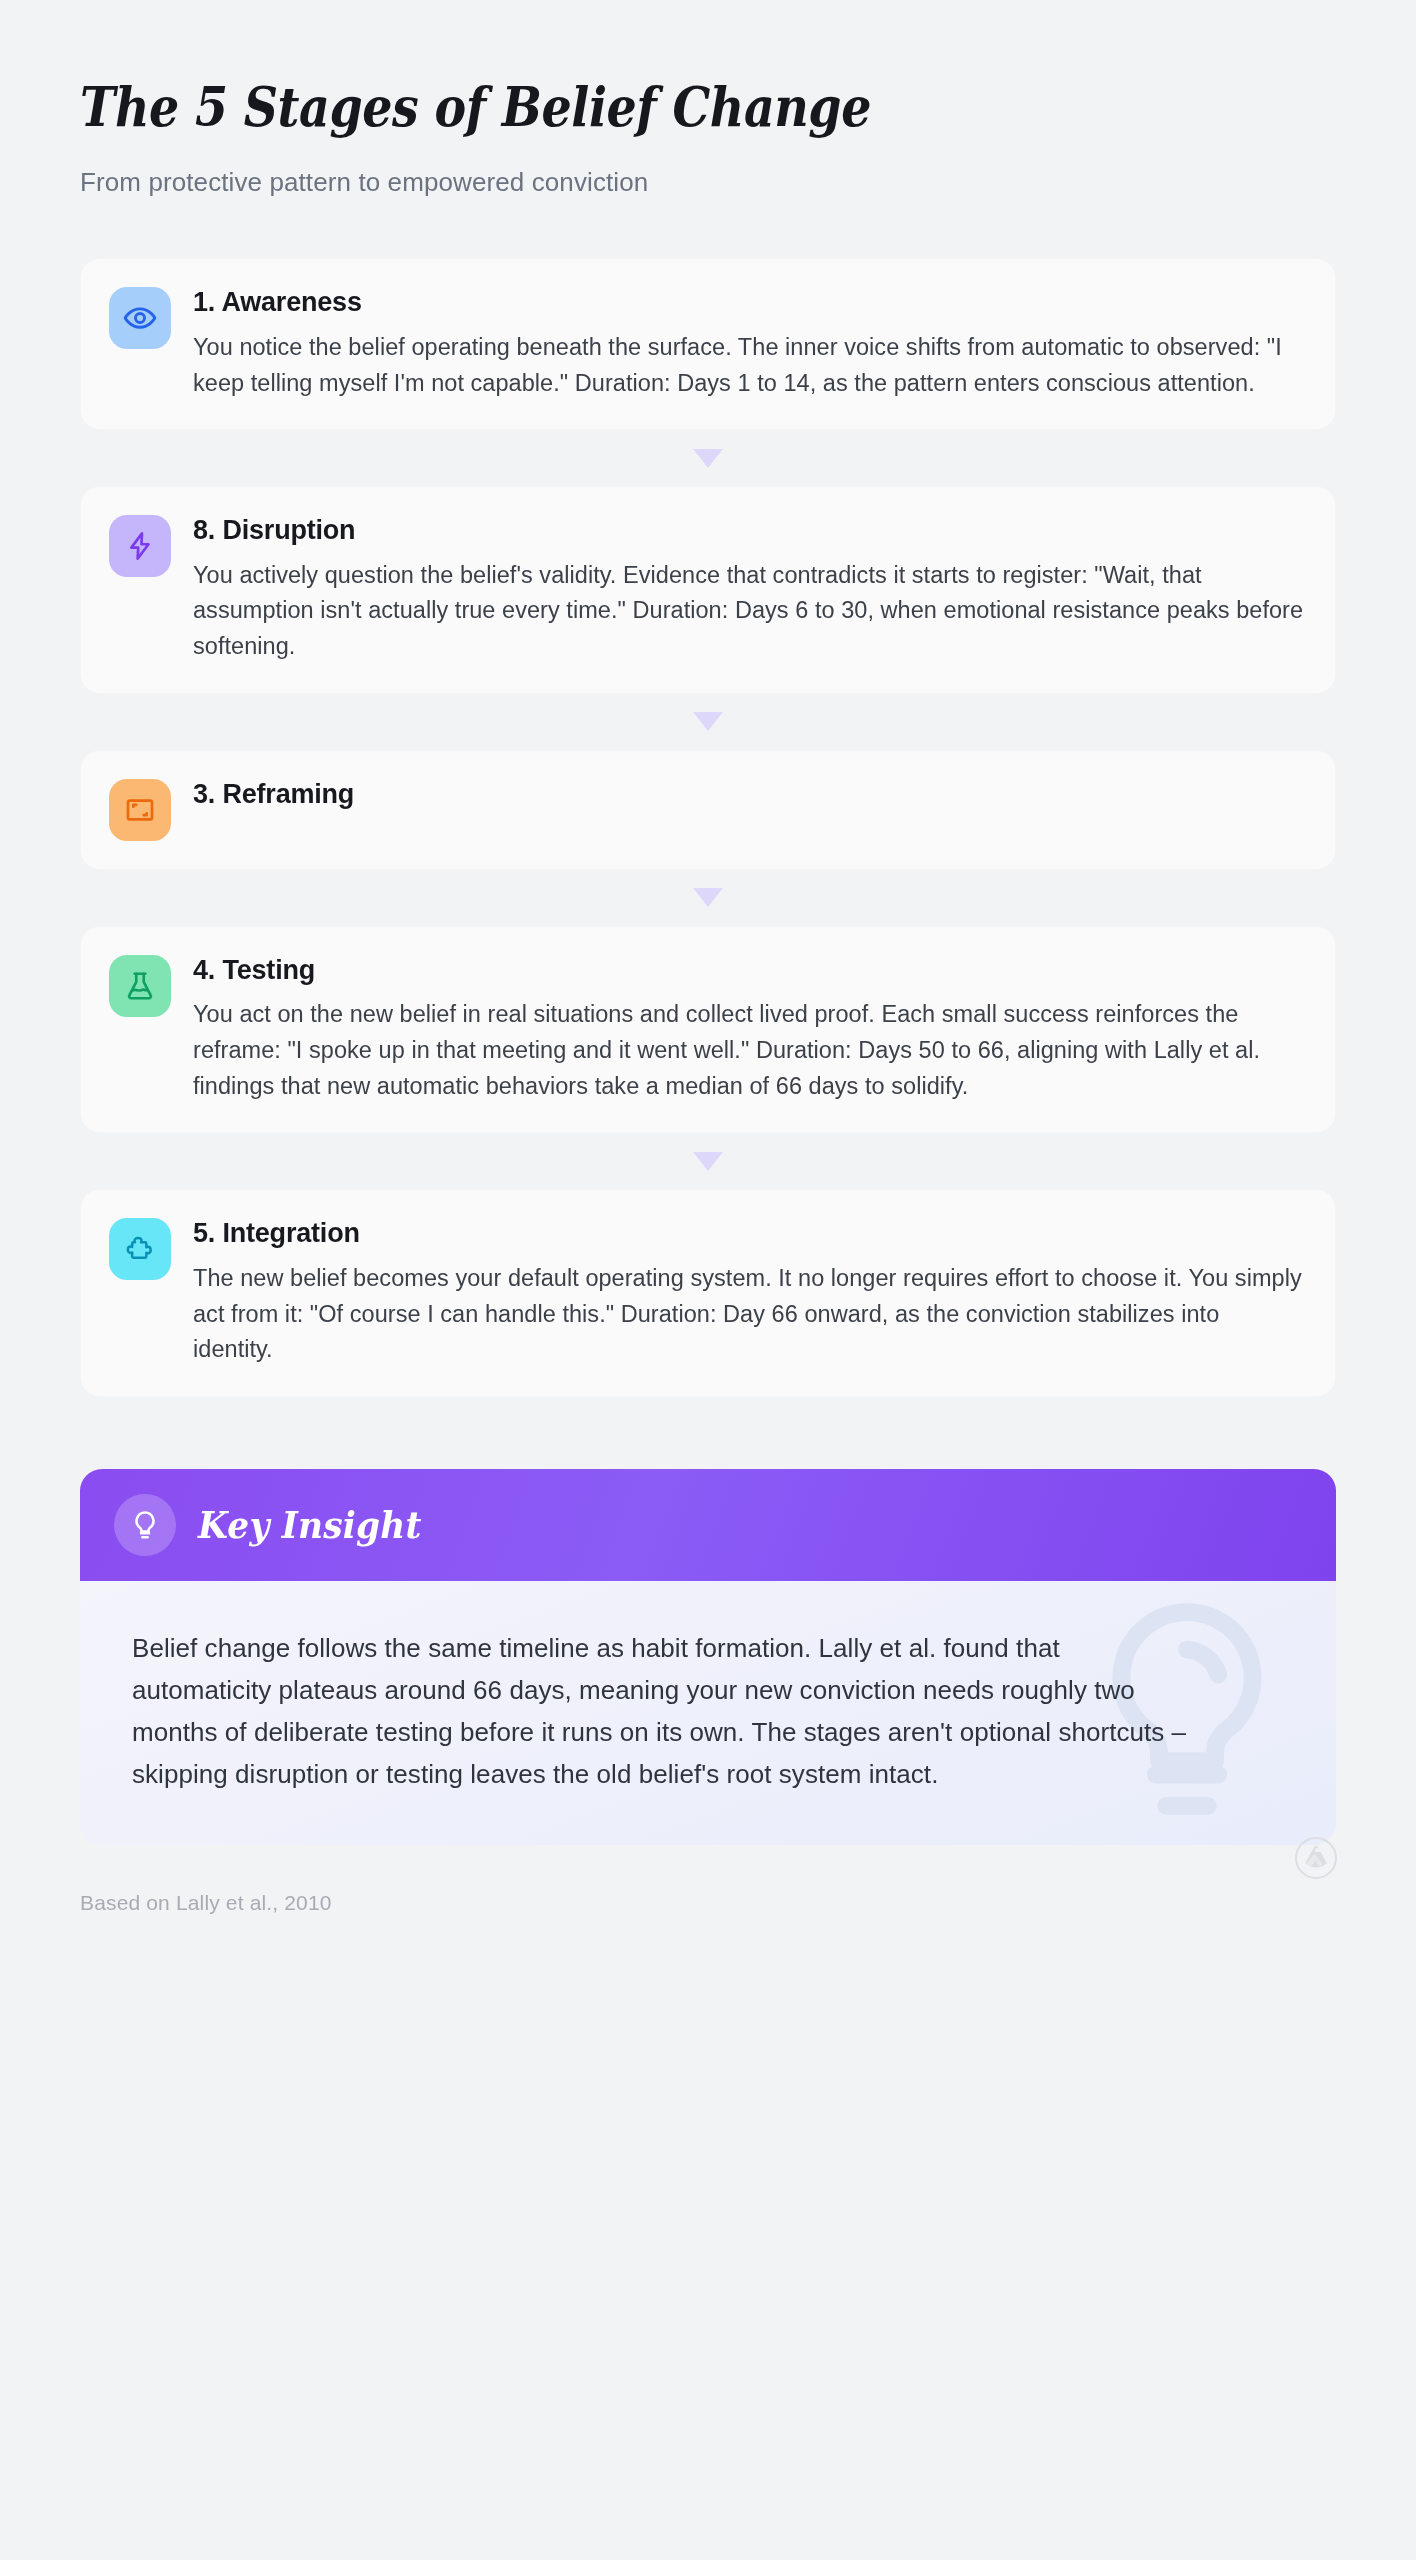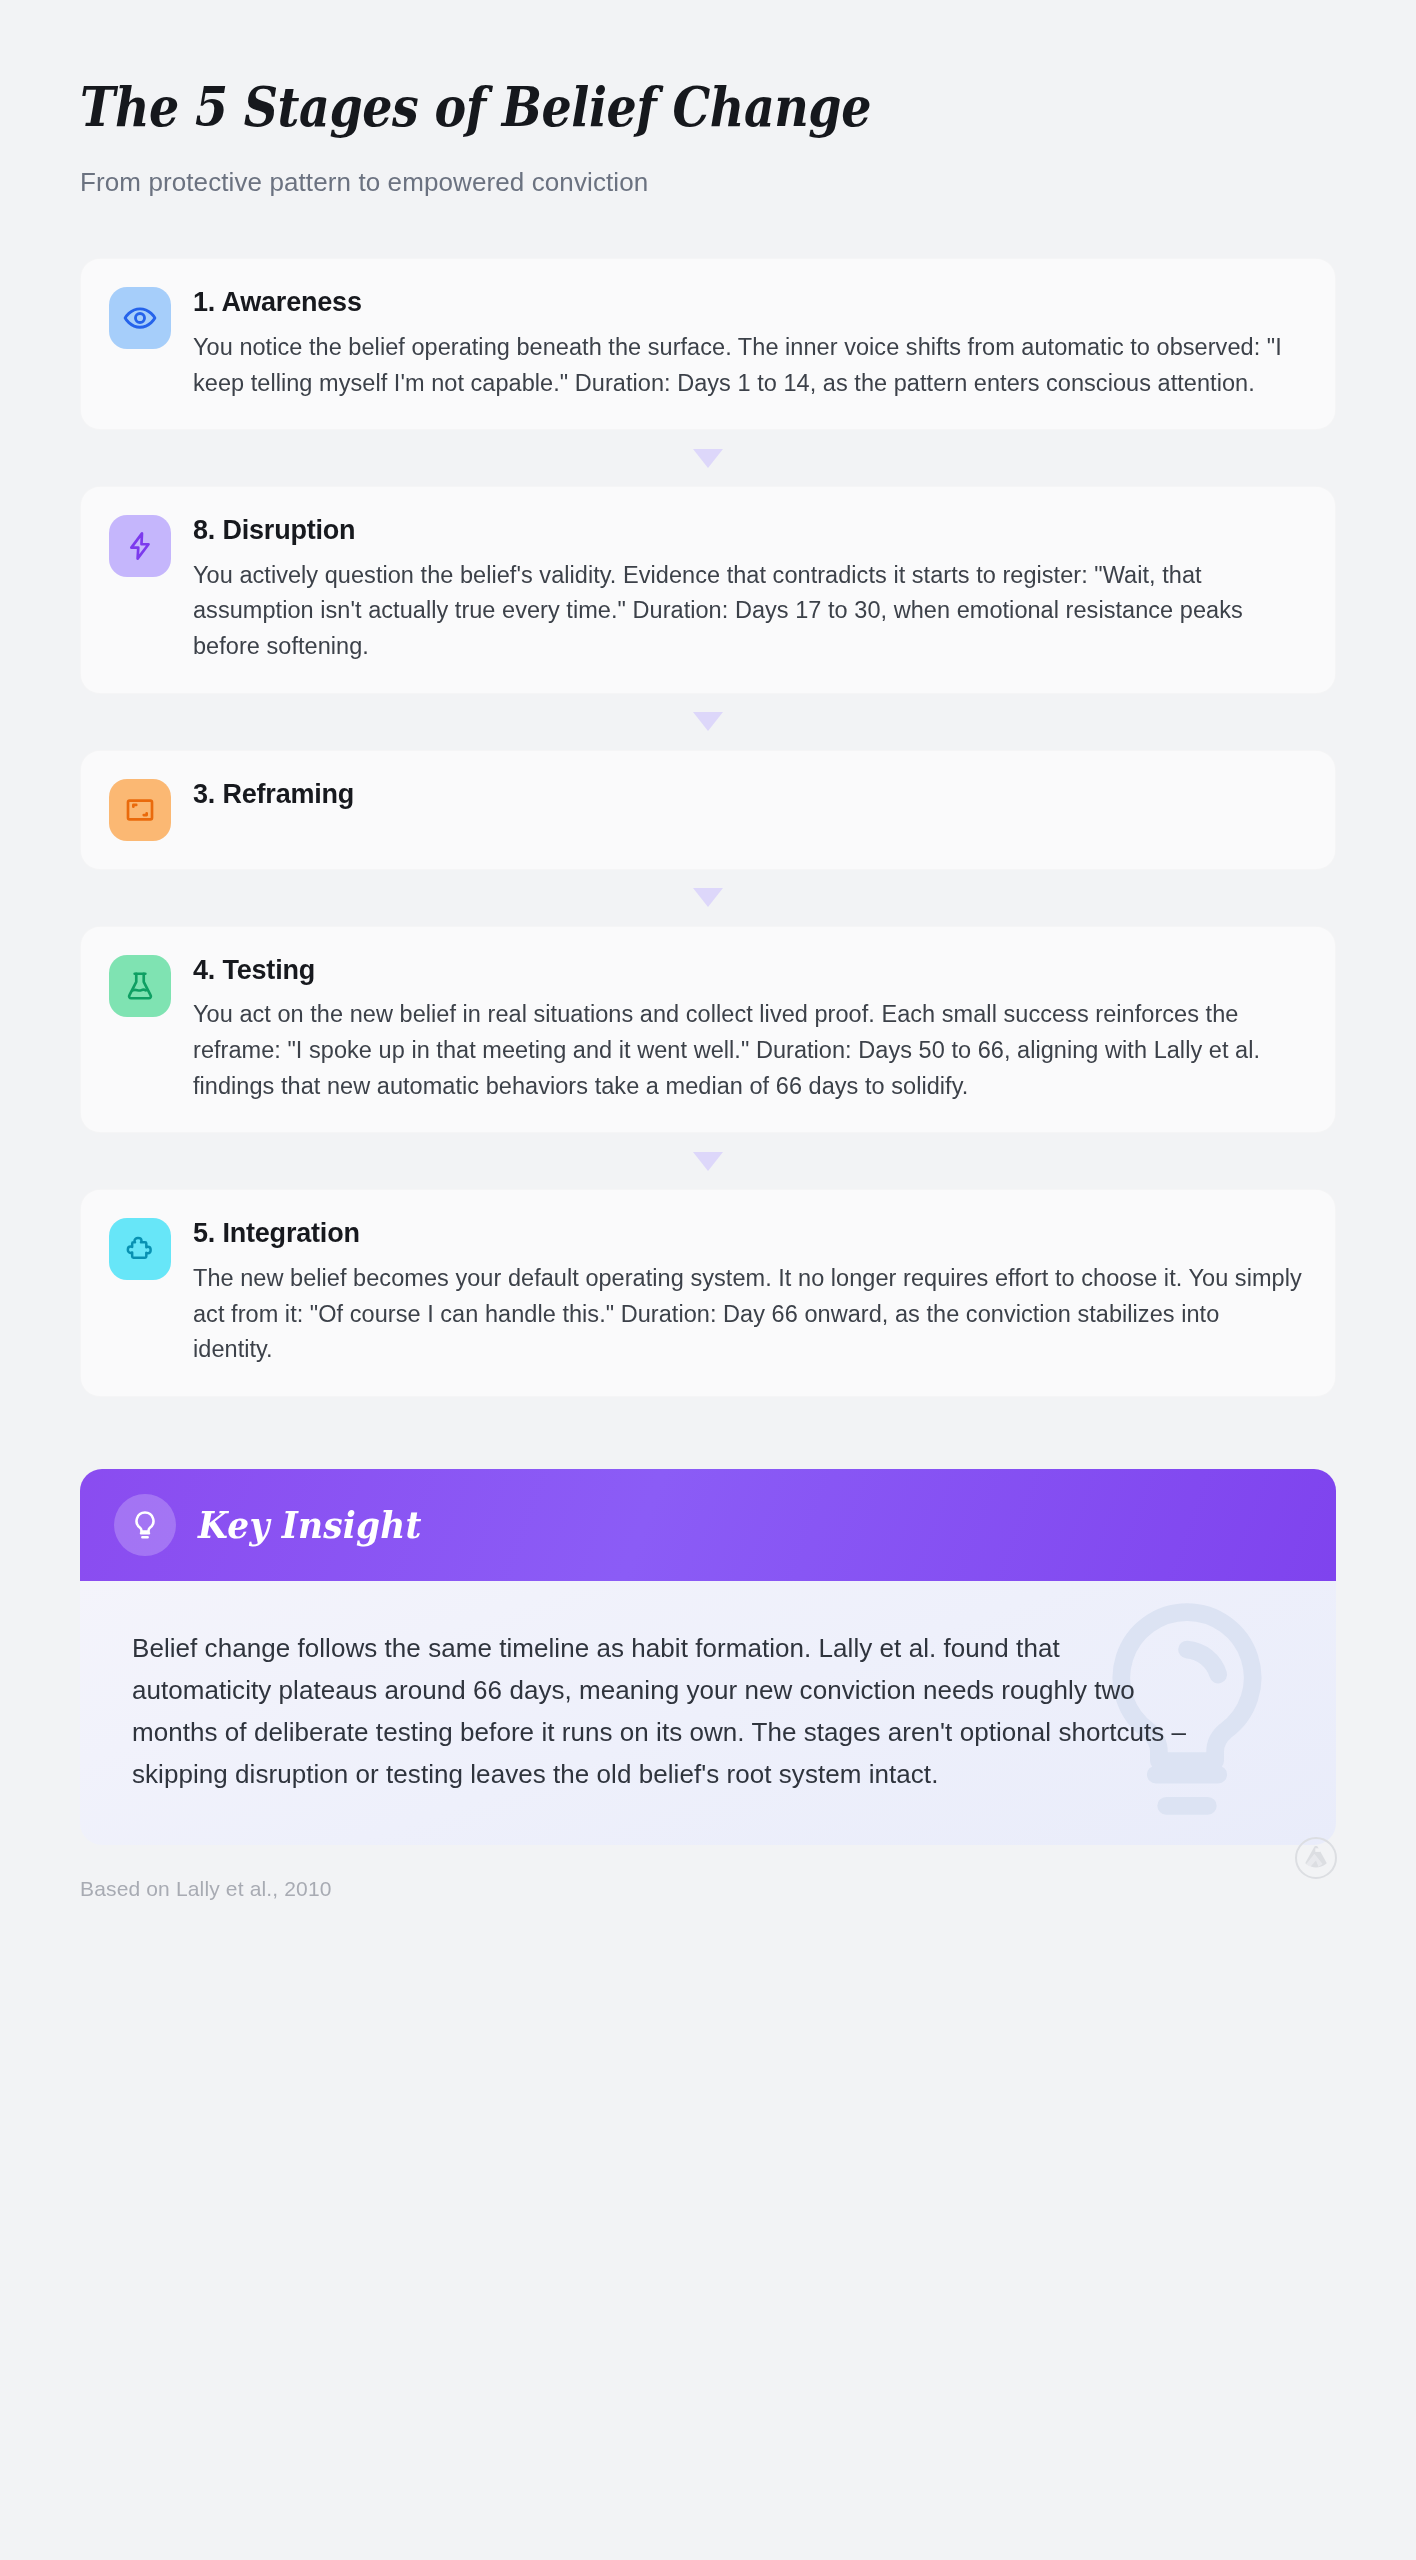--- a/index.html
+++ b/index.html
@@ -246,7 +246,7 @@
       </div>
       <div class="stage-body">
         <div class="stage-title">8. Disruption</div>
-        <div class="stage-text">You actively question the belief's validity. Evidence that contradicts it starts to register: "Wait, that assumption isn't actually true every time." Duration: Days 17 to 30, when emotional resistance peaks before softening.</div>
+        <div class="stage-text">You actively question the belief's validity. Evidence that contradicts it starts to register: "Wait, that assumption isn't actually true every time." Duration: Days 6 to 30, when emotional resistance peaks before softening.</div>
       </div>
     </div>
 

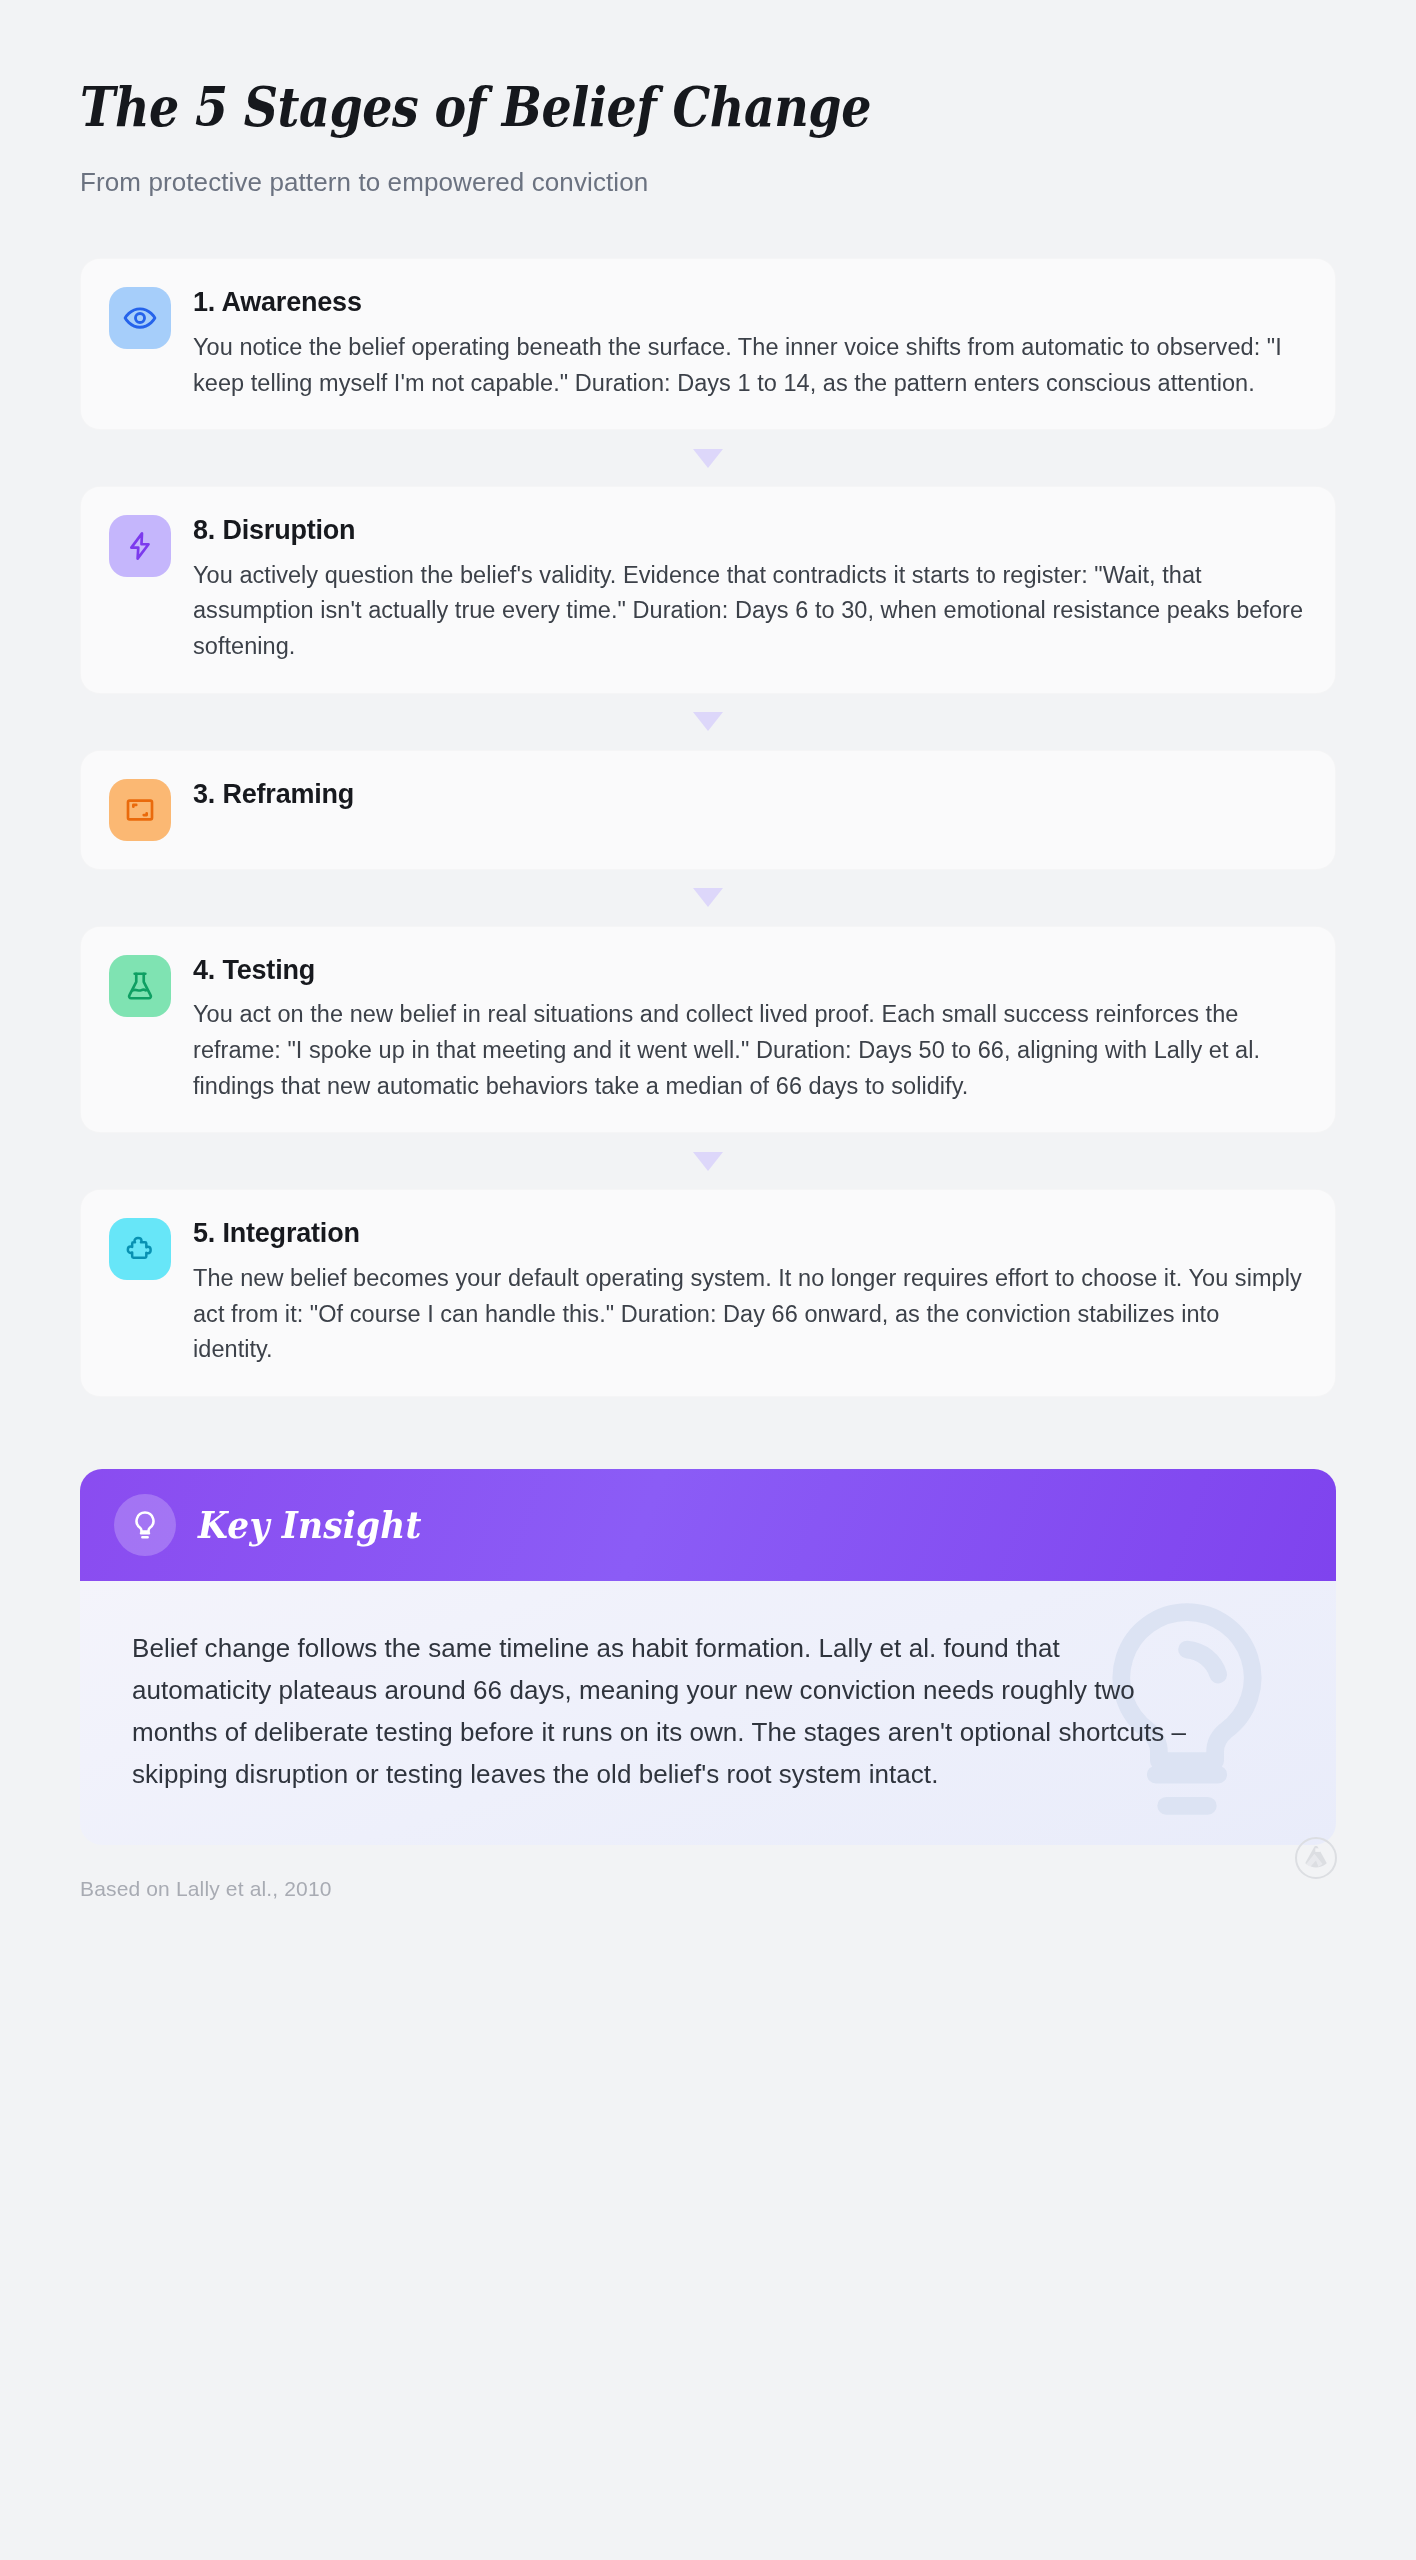--- a/index.html
+++ b/index.html
@@ -197,7 +197,7 @@
 
   
   .footer-note {
-    margin-top: 32px;
+    margin-top: 46px;
     font-size: 21px;
     color: #a8abb3;
     letter-spacing: 0.15px;

